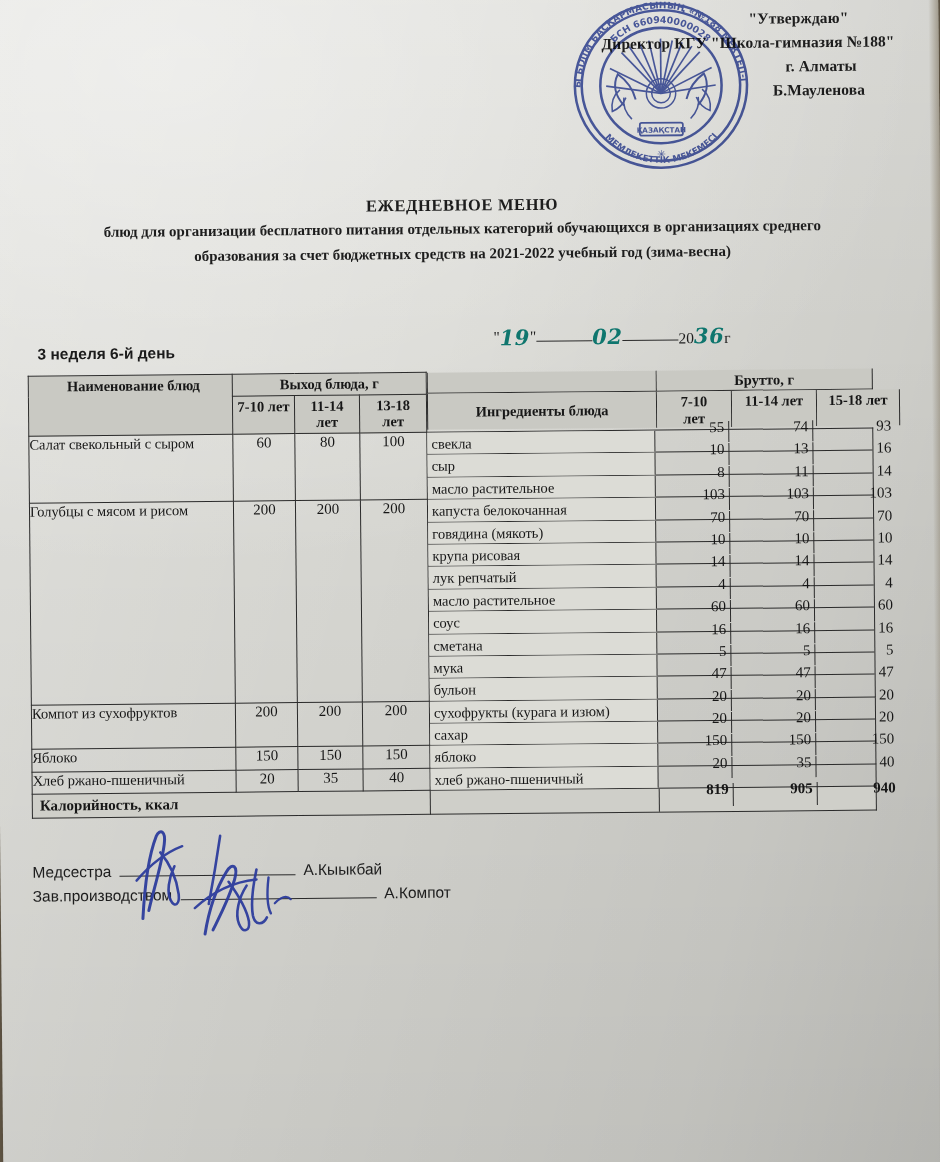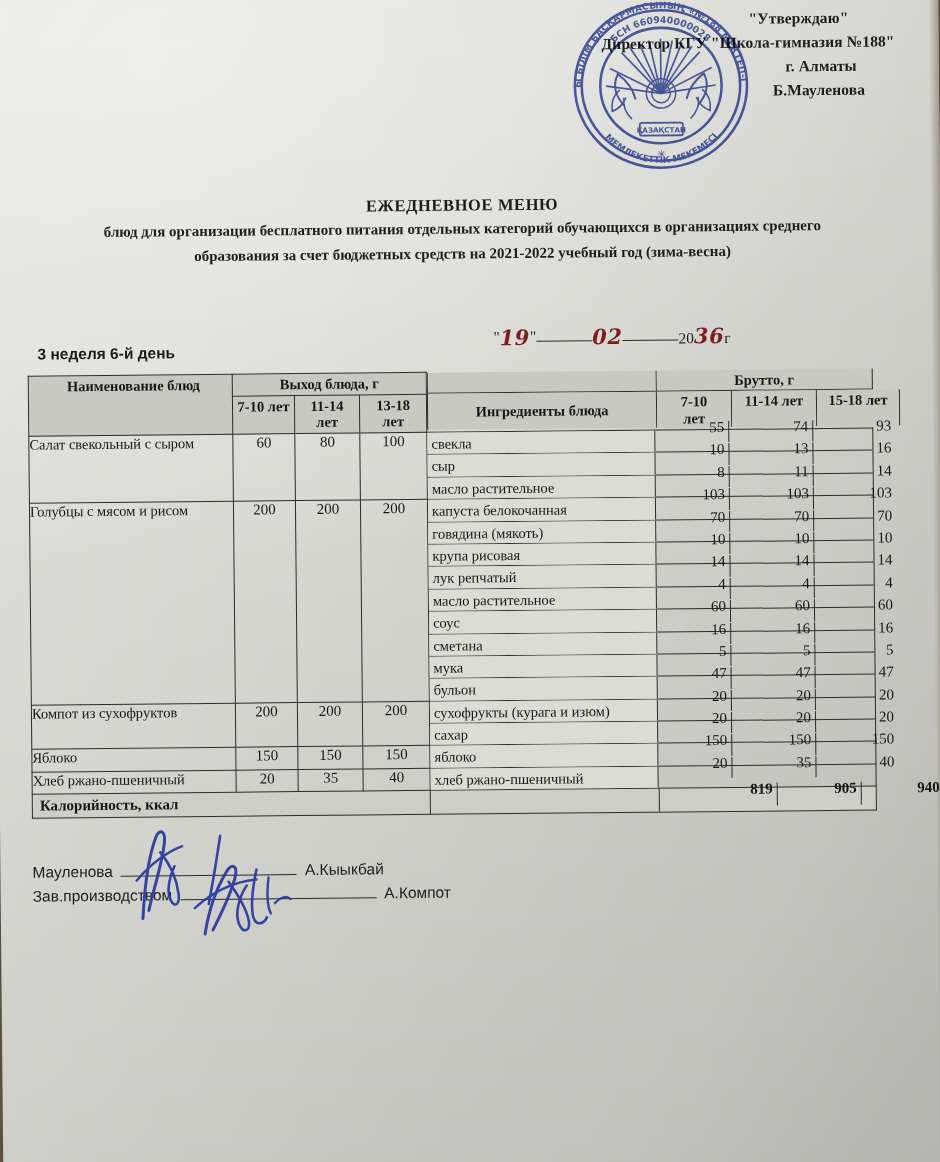--- a/index.html
+++ b/index.html
@@ -128,7 +128,7 @@
     font-style: italic;
     font-weight: 700;
     font-size: 21px;
-    color: #7f1d1d;
+    color: #0f766e;
     letter-spacing: .5px;
   }
   #dateline .rule {

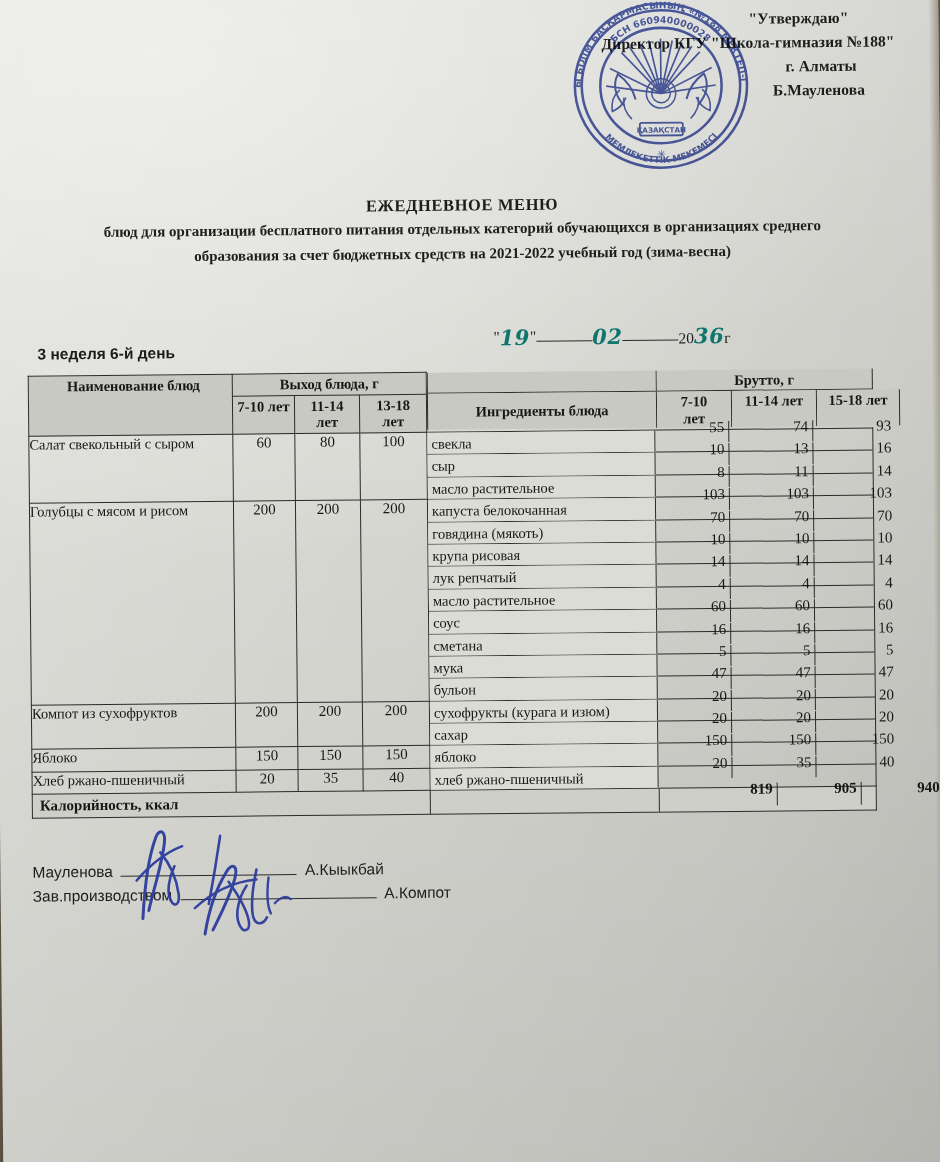--- a/index.html
+++ b/index.html
@@ -531,7 +531,7 @@
                 <td style="padding: 0px; background: rgb(207, 207, 201);">
                   <div style="display: flex; height: 23px;">
                     <div style="flex: 0 0 228px; width: 228px; border-right: 1.5px solid rgb(43, 43, 43);"></div>
-                    <div class="br" style="position: relative; top: -5px; font-weight: 700; margin-left: 44px;">819</div>
+                    <div class="br" style="position: relative; top: -5px; font-weight: 700;">819</div>
                     <div class="br b2" style="position: relative; top: -5px; font-weight: 700; padding-left: 24px;">905</div>
                     <div class="br b3" style="position: relative; top: -5px; font-weight: 700;">940</div>
                   </div>

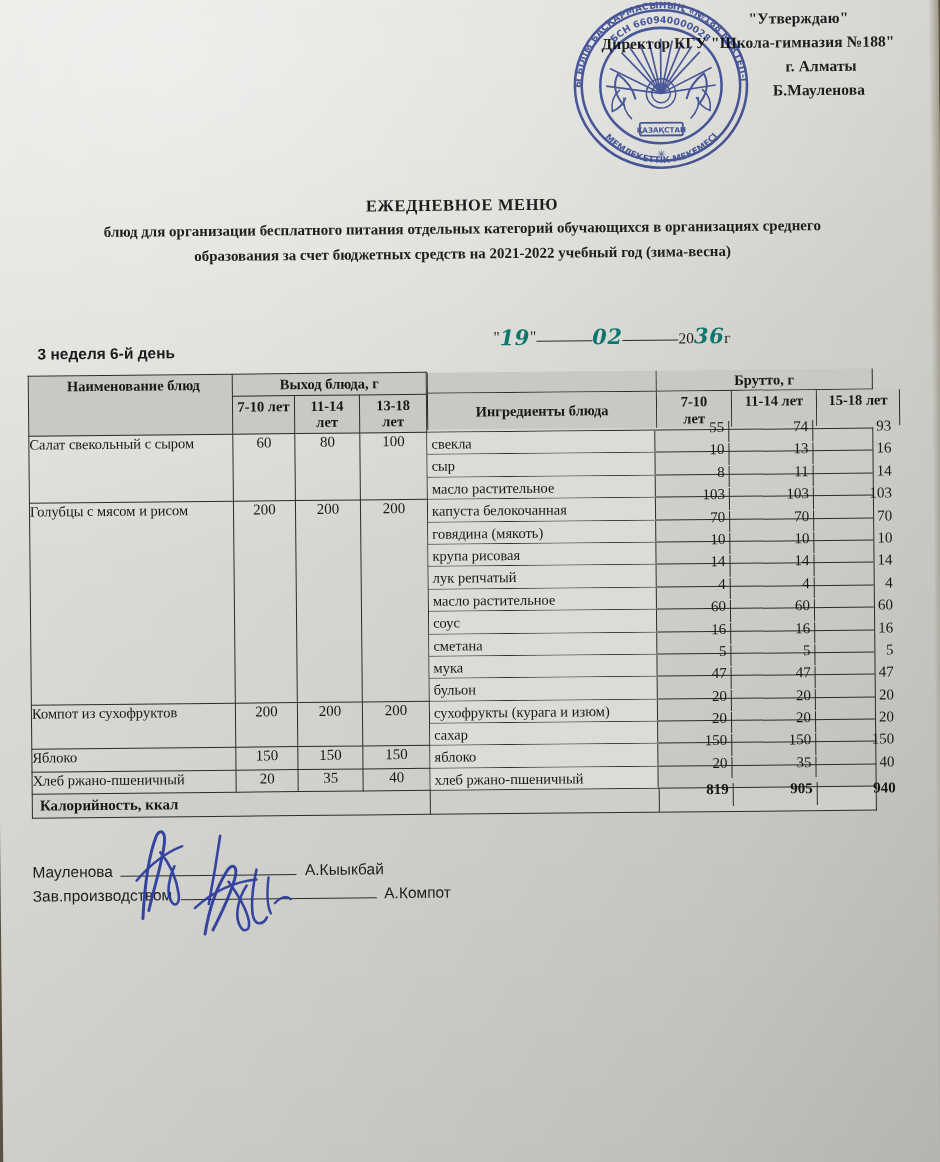--- a/index.html
+++ b/index.html
@@ -543,7 +543,7 @@
 
       <div id="signatures">
         <div class="srow">
-          <span class="slabel">Мауленова</span>
+          <span class="slabel">Медсестра</span>
           <span class="sline l1"></span>
           <span class="sname">А.Кыыкбай</span>
         </div>

